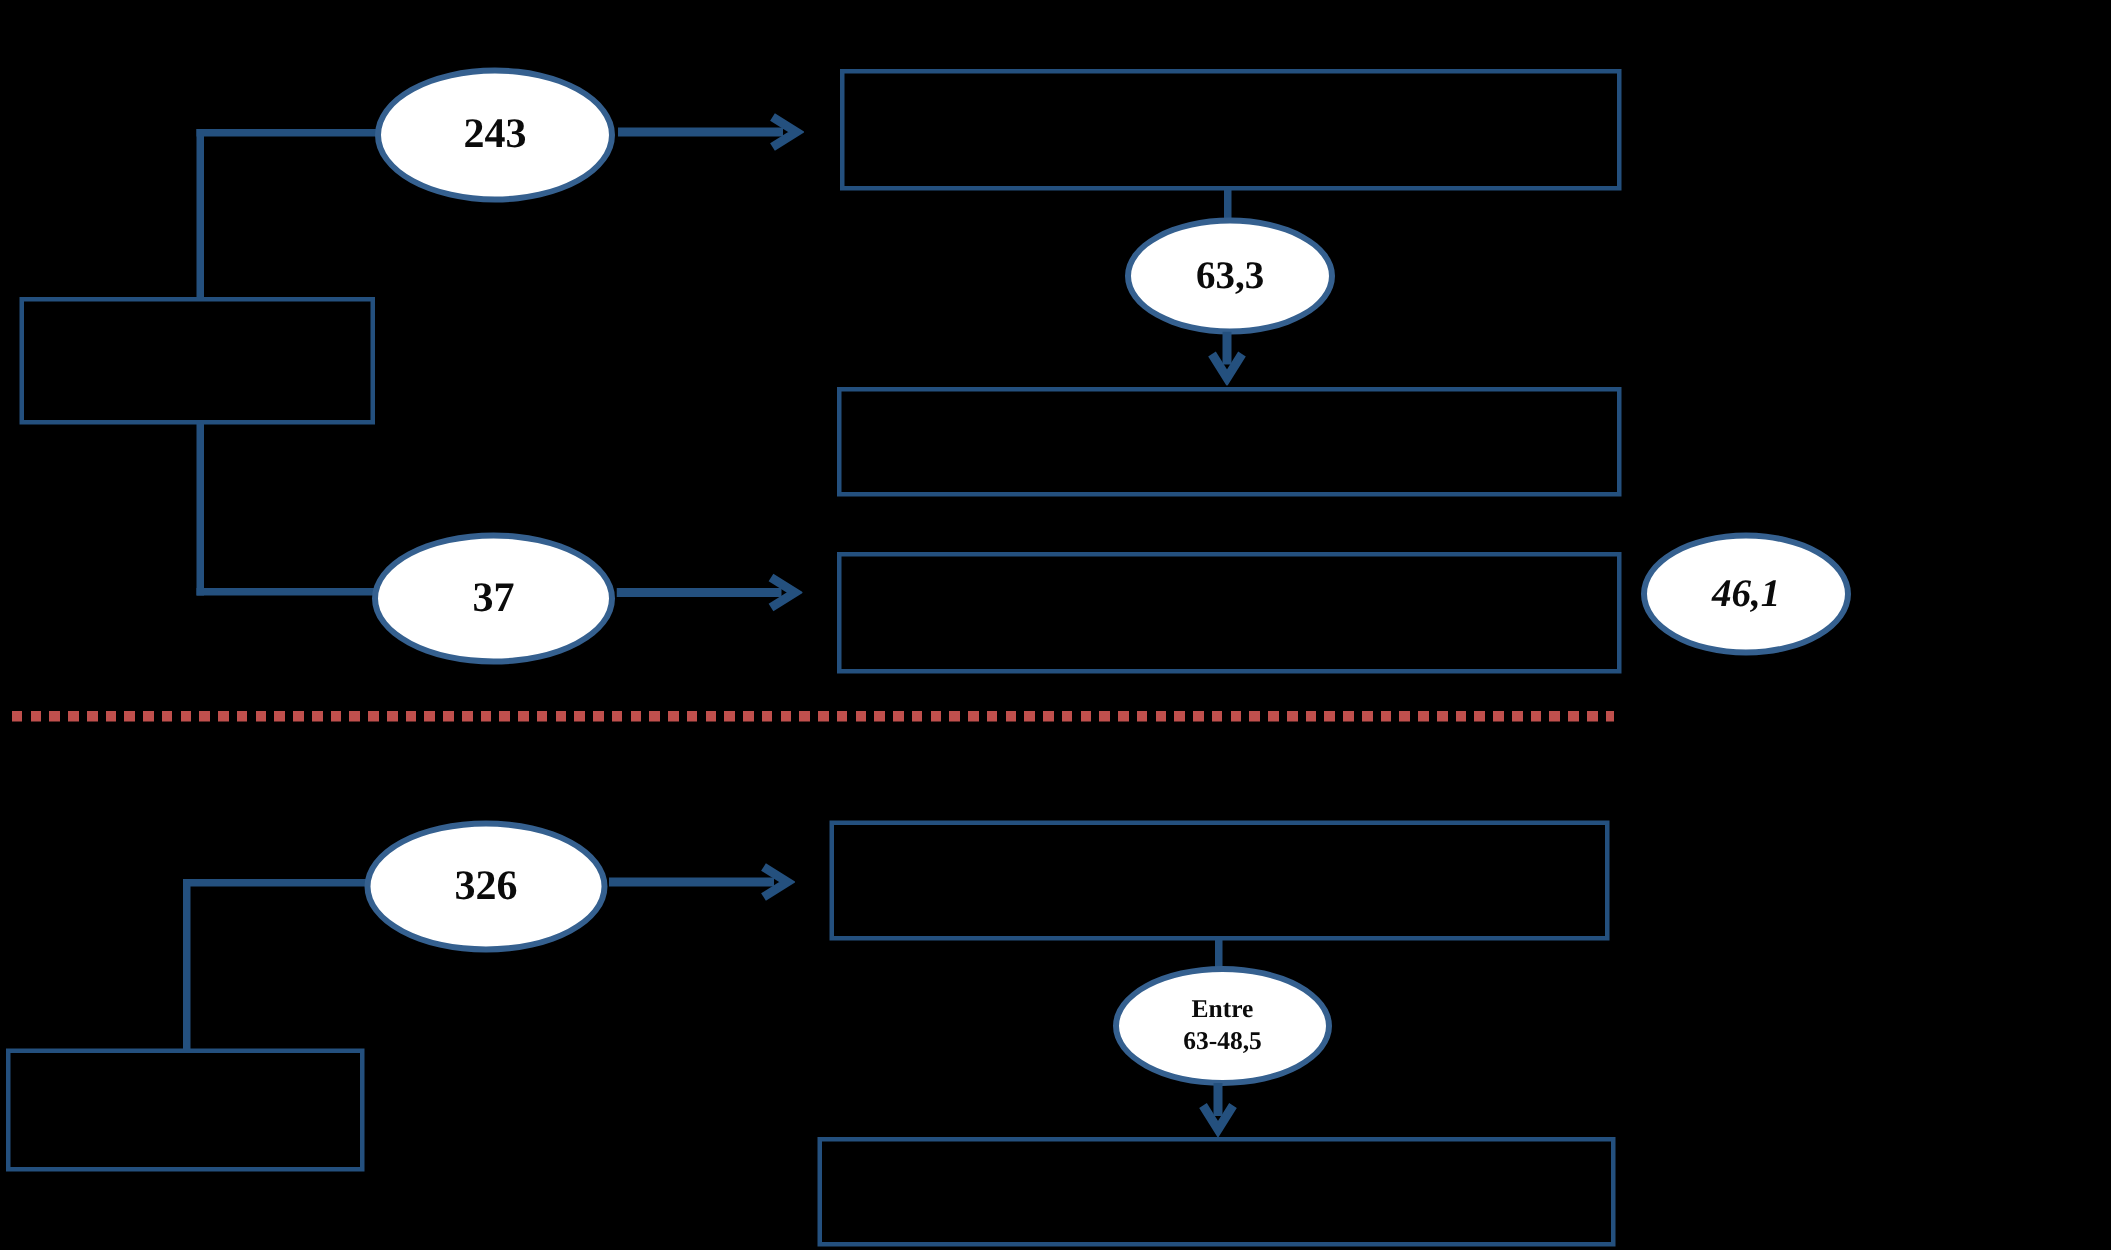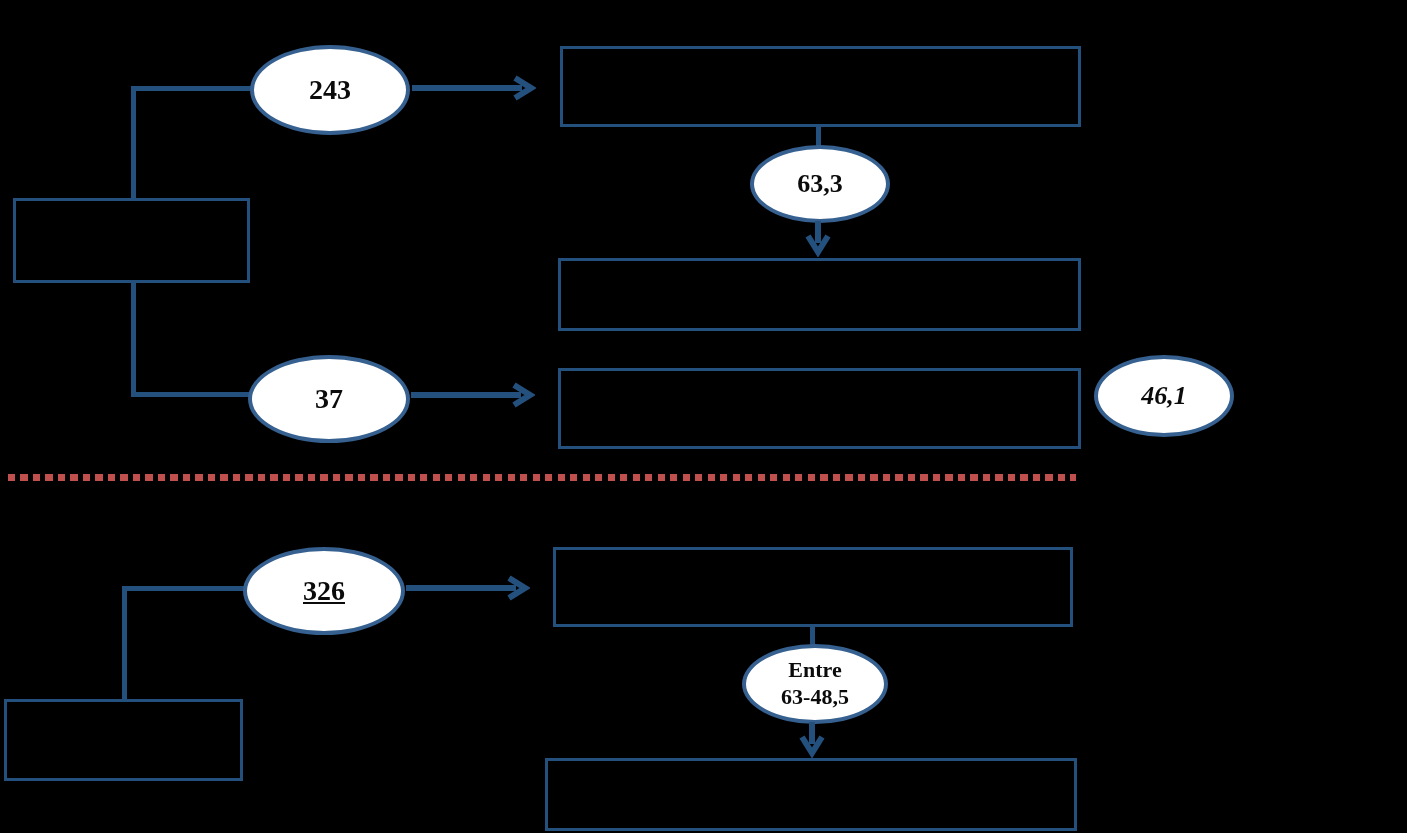--- a/index.html
+++ b/index.html
@@ -116,7 +116,7 @@
 
   <div class="rect" style="left:4px;top:699px;width:239px;height:82px;"></div>
 
-  <div class="ellipse num-lg" style="left:243px;top:547px;width:162px;height:88px;text-decoration:underline;">
+  <div class="ellipse num-lg" style="left:243px;top:547px;width:162px;height:88px;">
     <span>326</span>
   </div>
 

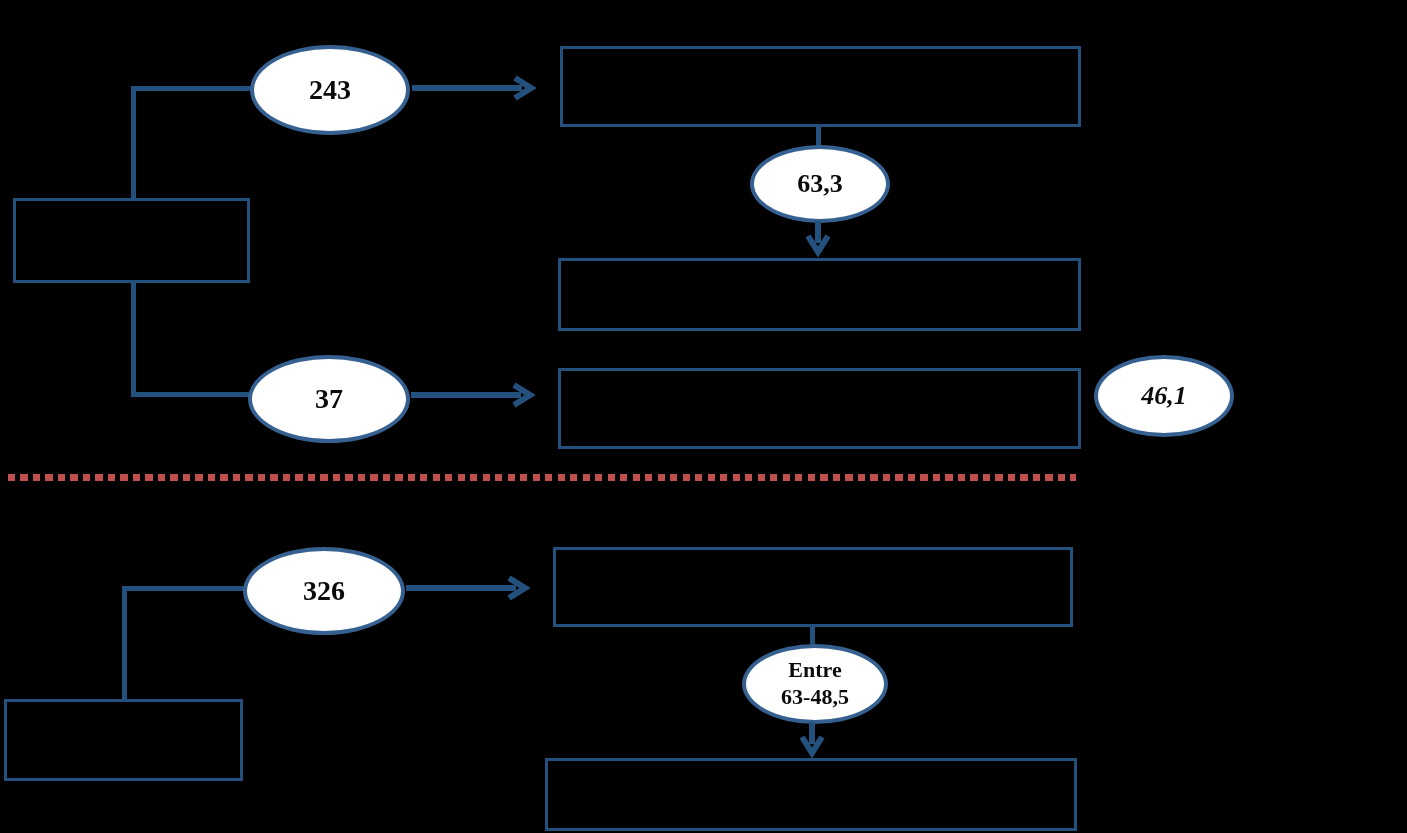--- a/index.html
+++ b/index.html
@@ -45,7 +45,7 @@
   }
   .num-lg{font-size:28px;}
   .num-md{font-size:26px;text-align:right;}
-  .num-sm{font-size:22px;line-height:1.22;}
+  .num-sm{font-size:17px;line-height:1.22;}
   .arrow{position:absolute;color:var(--shape-outline-blue);}
   .divider{
     position:absolute;

